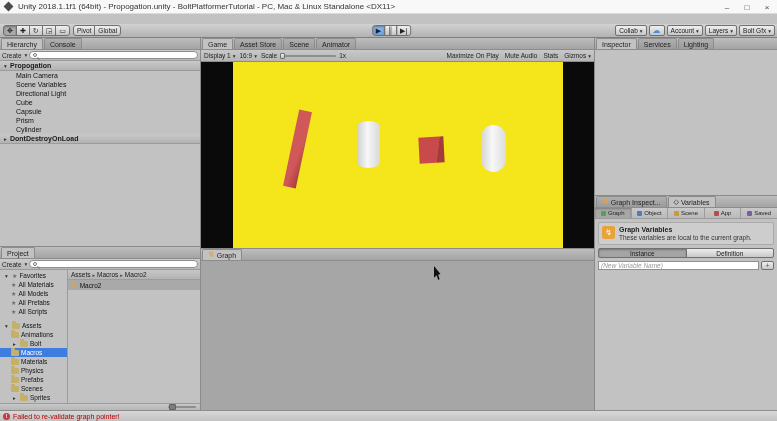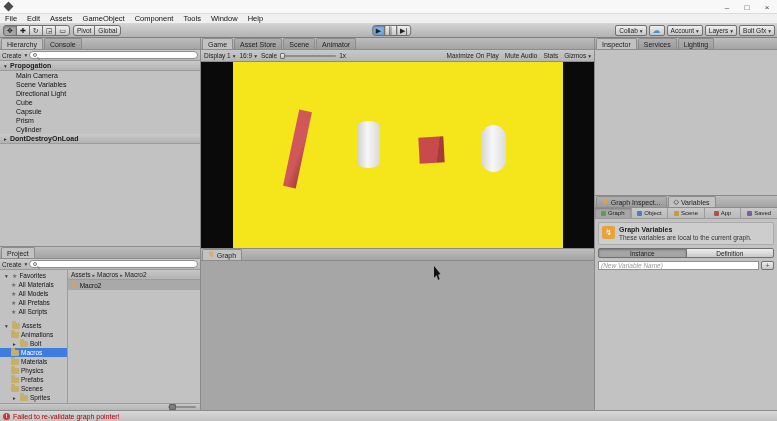--- a/index.html
+++ b/index.html
@@ -128,6 +128,7 @@
 
   <div class="titlebar">
     <span class="unity-logo"></span>
+    <span class="title-text">Unity 2018.1.1f1 (64bit) - Propogation.unity - BoltPlatformerTutorial - PC, Mac &amp; Linux Standalone &lt;DX11&gt;</span>
     <span class="win-controls">
       <span class="win-btn">–</span>
       <span class="win-btn">□</span>

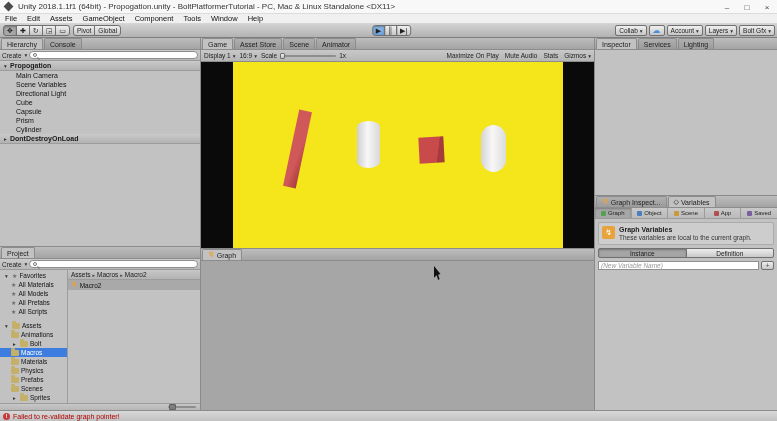--- a/index.html
+++ b/index.html
@@ -136,16 +136,6 @@
     </span>
   </div>
 
-  <div class="menubar">
-    <span class="menu-item">File</span>
-    <span class="menu-item">Edit</span>
-    <span class="menu-item">Assets</span>
-    <span class="menu-item">GameObject</span>
-    <span class="menu-item">Component</span>
-    <span class="menu-item">Tools</span>
-    <span class="menu-item">Window</span>
-    <span class="menu-item">Help</span>
-  </div>
 
   <div class="toolbar">
     <span class="btn-group">

